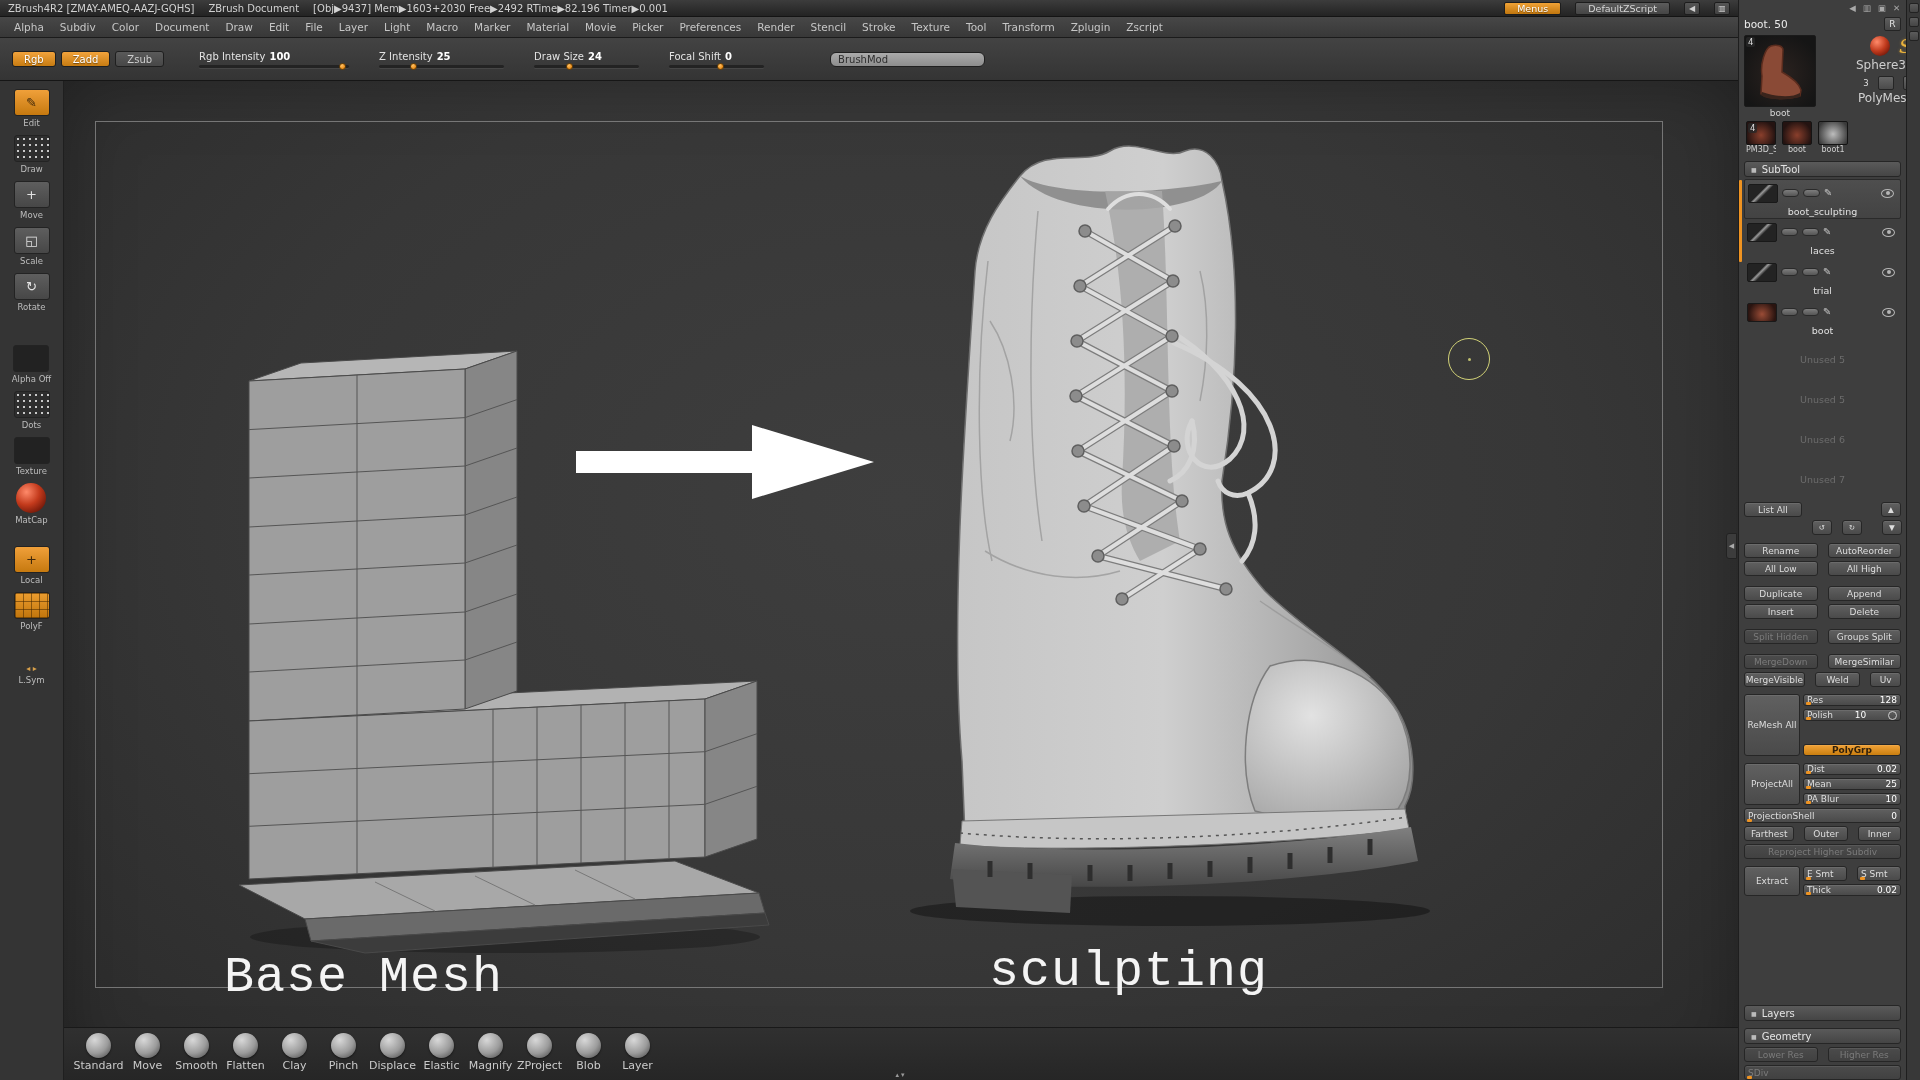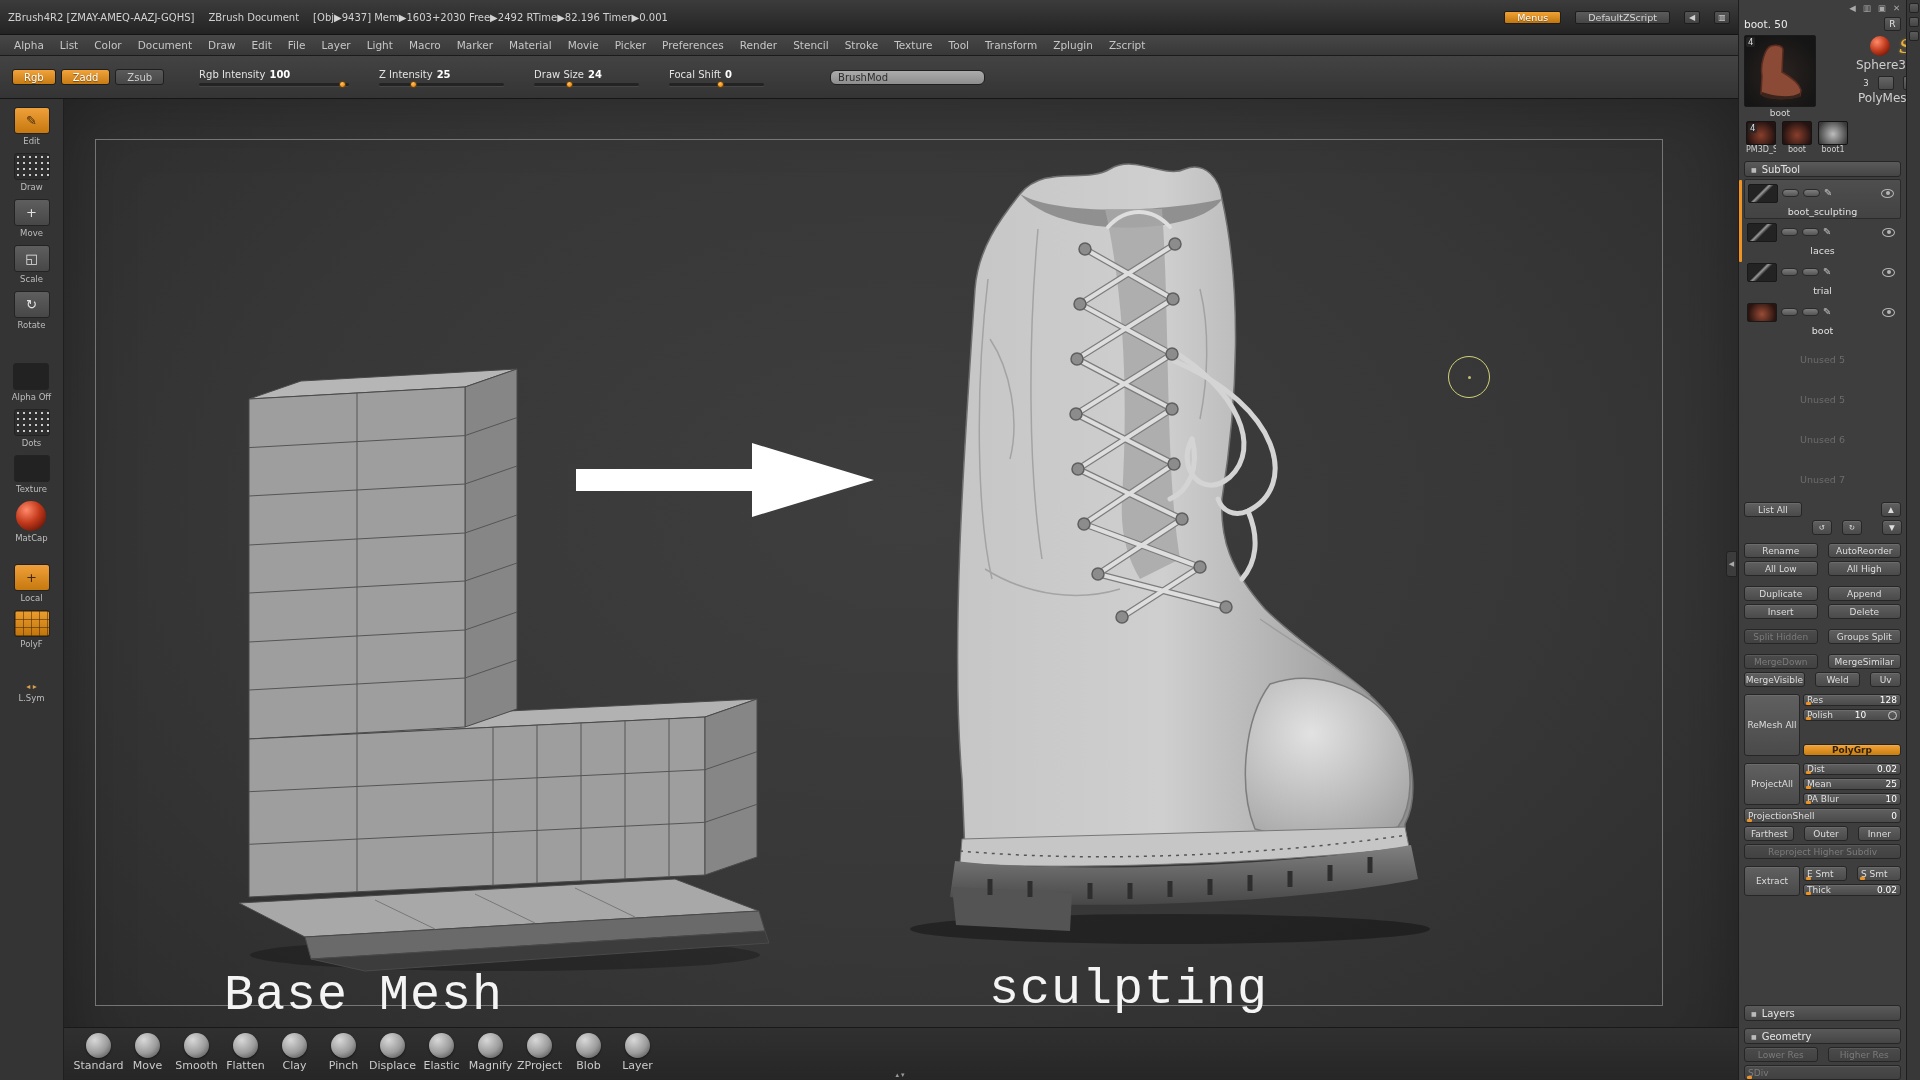--- a/index.html
+++ b/index.html
@@ -9,7 +9,7 @@
 .leftside{flex:1;display:flex;flex-direction:column;min-width:0;}
 
 
-.titlebar{height:35px;background:linear-gradient(#3c3c3c,#232323);border-bottom:1px solid #141414;
+.titlebar{height:17px;background:linear-gradient(#3c3c3c,#232323);border-bottom:1px solid #141414;
   display:flex;align-items:center;gap:14px;padding:0 8px;font-size:10px;color:#d2d2d2;white-space:nowrap;}
 .titlebar .spacer{flex:1;}
 .tb-chip{height:13px;display:flex;align-items:center;padding:0 12px;border-radius:2px;font-size:9.5px;border:1px solid #1d1d1d;}

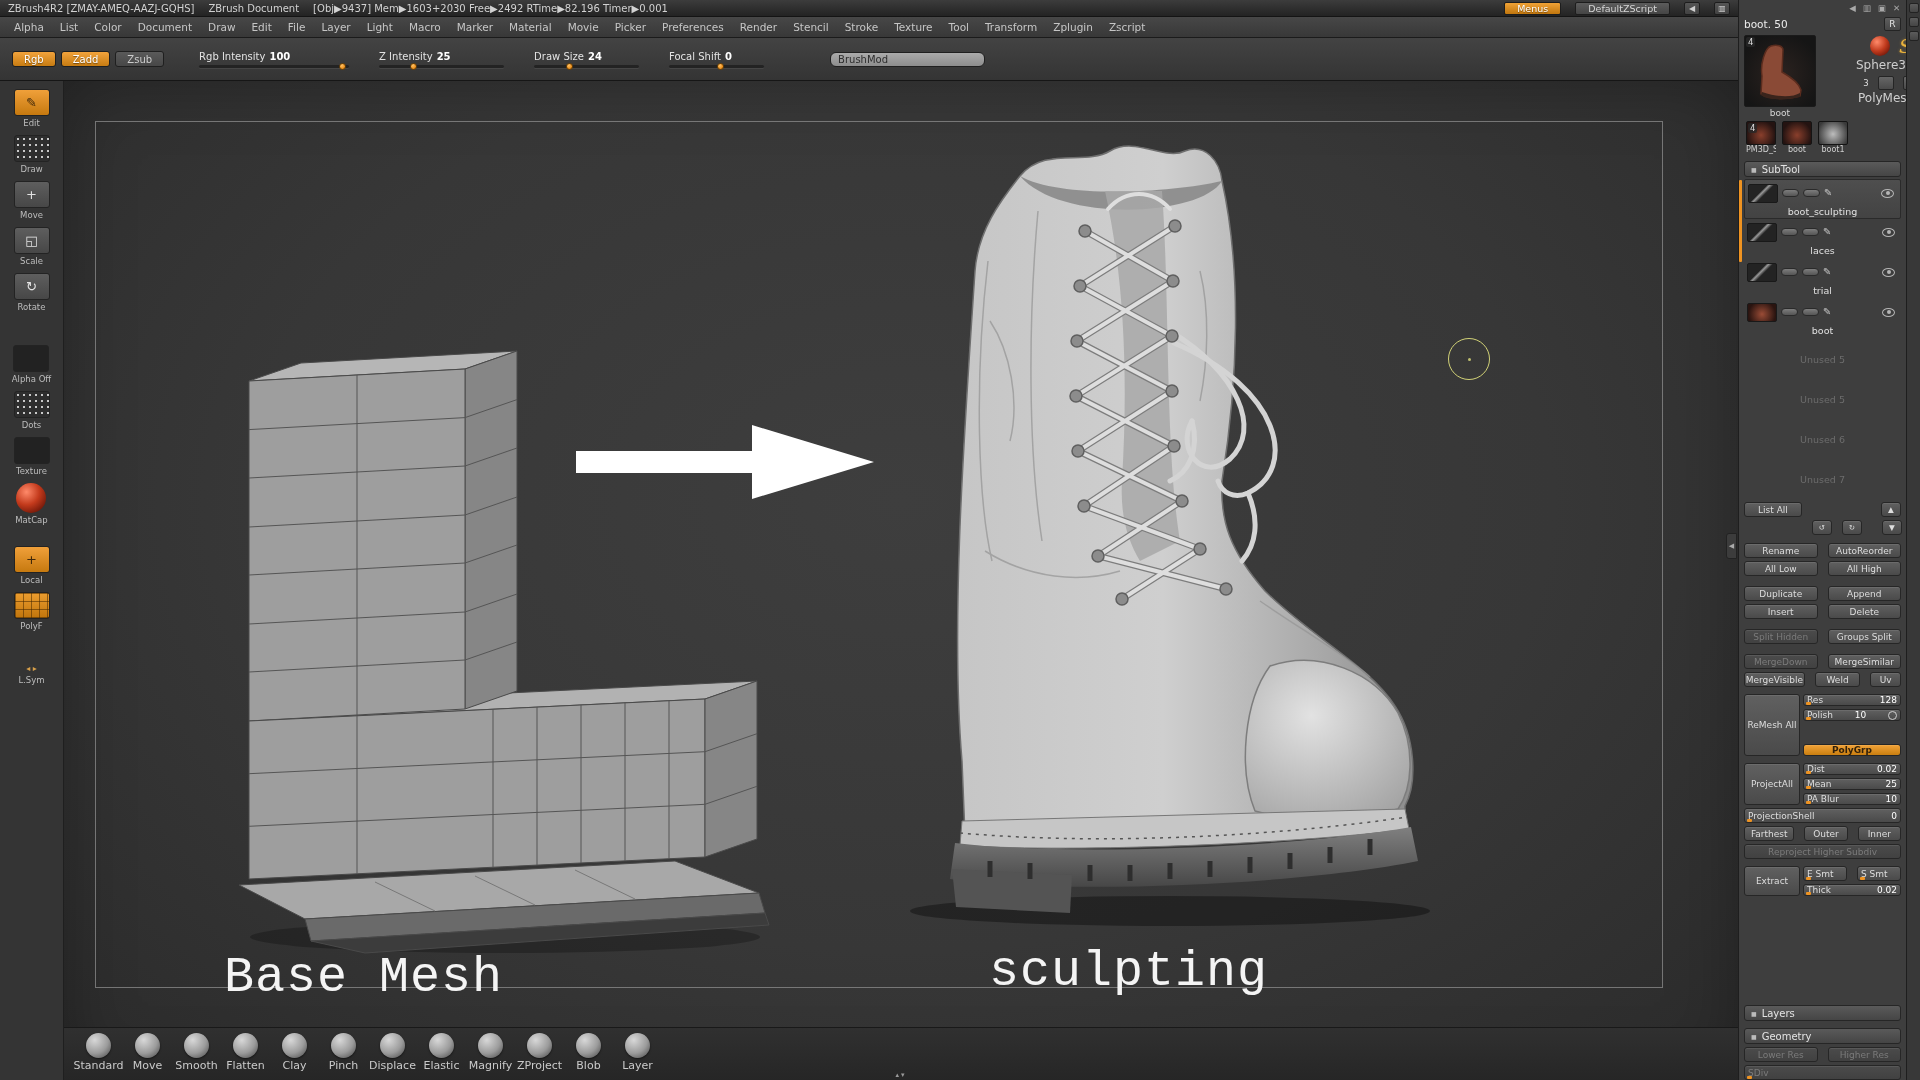--- a/index.html
+++ b/index.html
@@ -167,7 +167,7 @@
 
     <div class="menubar">
       <span class="menu-item">Alpha</span>
-      <span class="menu-item">List</span>
+      <span class="menu-item">Subdiv</span>
       <span class="menu-item">Color</span>
       <span class="menu-item">Document</span>
       <span class="menu-item">Draw</span>

